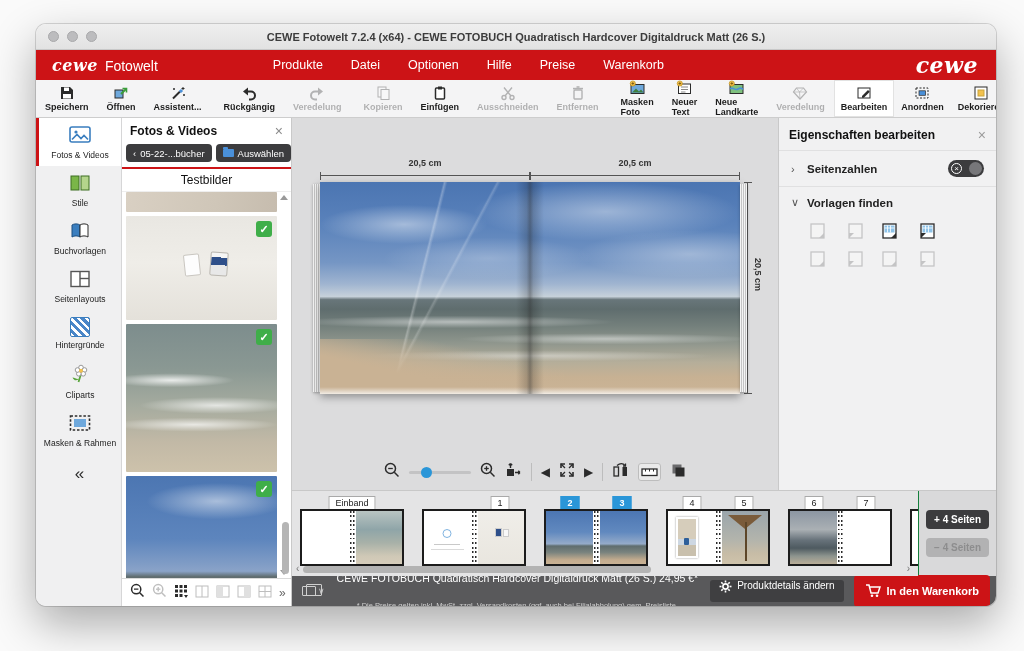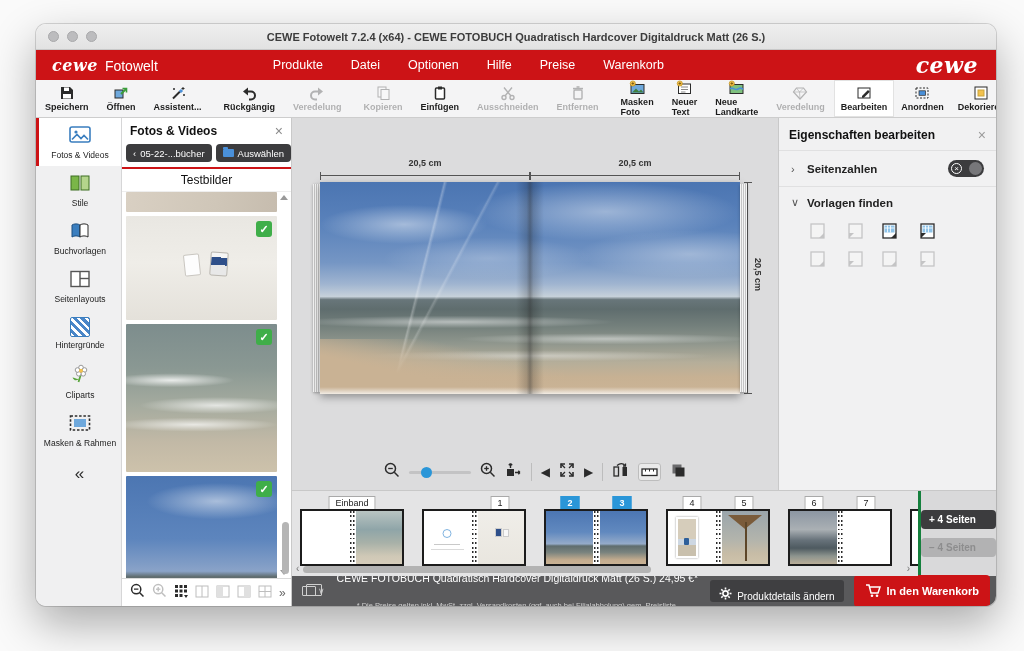--- a/index.html
+++ b/index.html
@@ -181,7 +181,7 @@
   .fs-scrollbar .chev { font-size:10px; color:#777; line-height:1; }
   .fs-track { flex:1; height:7px; border-radius:4px; position:relative; }
   .fs-thumb { position:absolute; left:0; top:0; height:7px; width:58%; background:#b3b3b3; border-radius:4px; }
-  .fs-addcol { width:78px; background:#d9d9da; border-left:3px solid #15803d; display:flex; flex-direction:column; justify-content:center; gap:9px; }
+  .fs-addcol { width:78px; background:#d9d9da; border-left:1px solid #15803d; display:flex; flex-direction:column; align-items:center; justify-content:center; gap:9px; }
   .btn-add { background:#3c3c3e; color:#fff; font-size:10px; font-weight:bold; border-radius:4px; padding:4px 8px; white-space:nowrap; }
   .btn-remove { background:#b2b2b3; color:#8d8d8e; font-size:10px; font-weight:bold; border-radius:4px; padding:4px 8px; white-space:nowrap; }
 

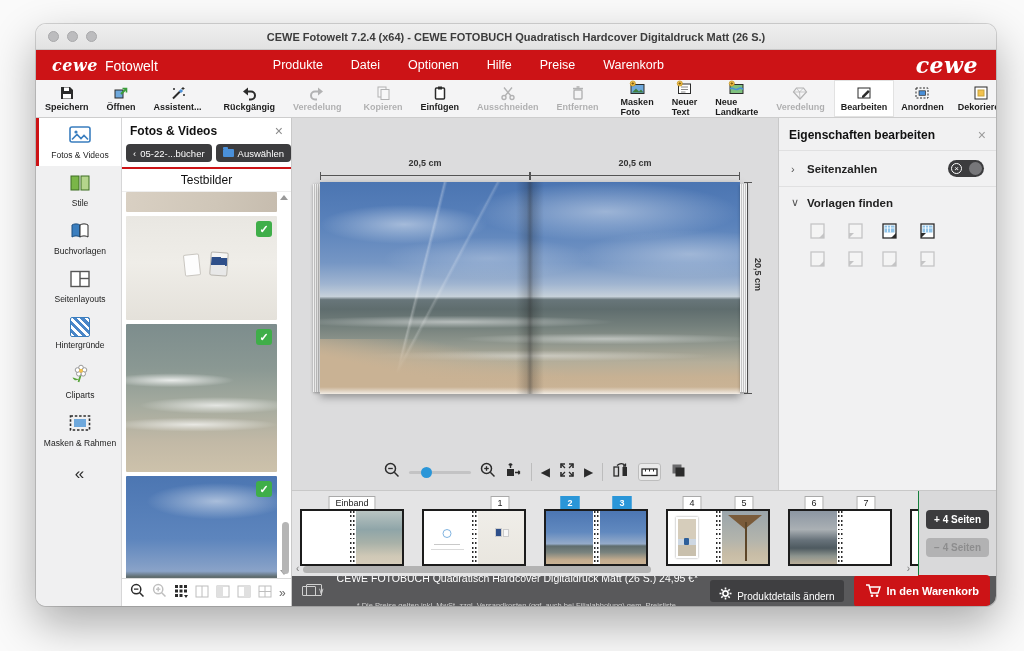--- a/index.html
+++ b/index.html
@@ -193,7 +193,7 @@
   .bb-center { flex:1; text-align:center; color:#fff; }
   .bb-line1 { font-size:10.5px; font-weight:normal; }
   .bb-line2 { font-size:7.5px; color:#cfcfcf; margin-top:17px; }
-  .btn-details { background:#3f3f41; color:#fff; font-size:10px; border-radius:3px; height:22px; display:flex; align-items:flex-end; gap:5px; padding:0 9px; white-space:nowrap; }
+  .btn-details { background:#3f3f41; color:#fff; font-size:10px; border-radius:3px; height:22px; display:flex; align-items:flex-start; gap:5px; padding:0 9px; white-space:nowrap; }
   .btn-cart { background:#cc1316; color:#fff; font-size:11px; font-weight:bold; border-radius:4px; height:32px; display:flex; align-items:center; gap:6px; padding:0 11px; white-space:nowrap; }
 </style>
 </head>

